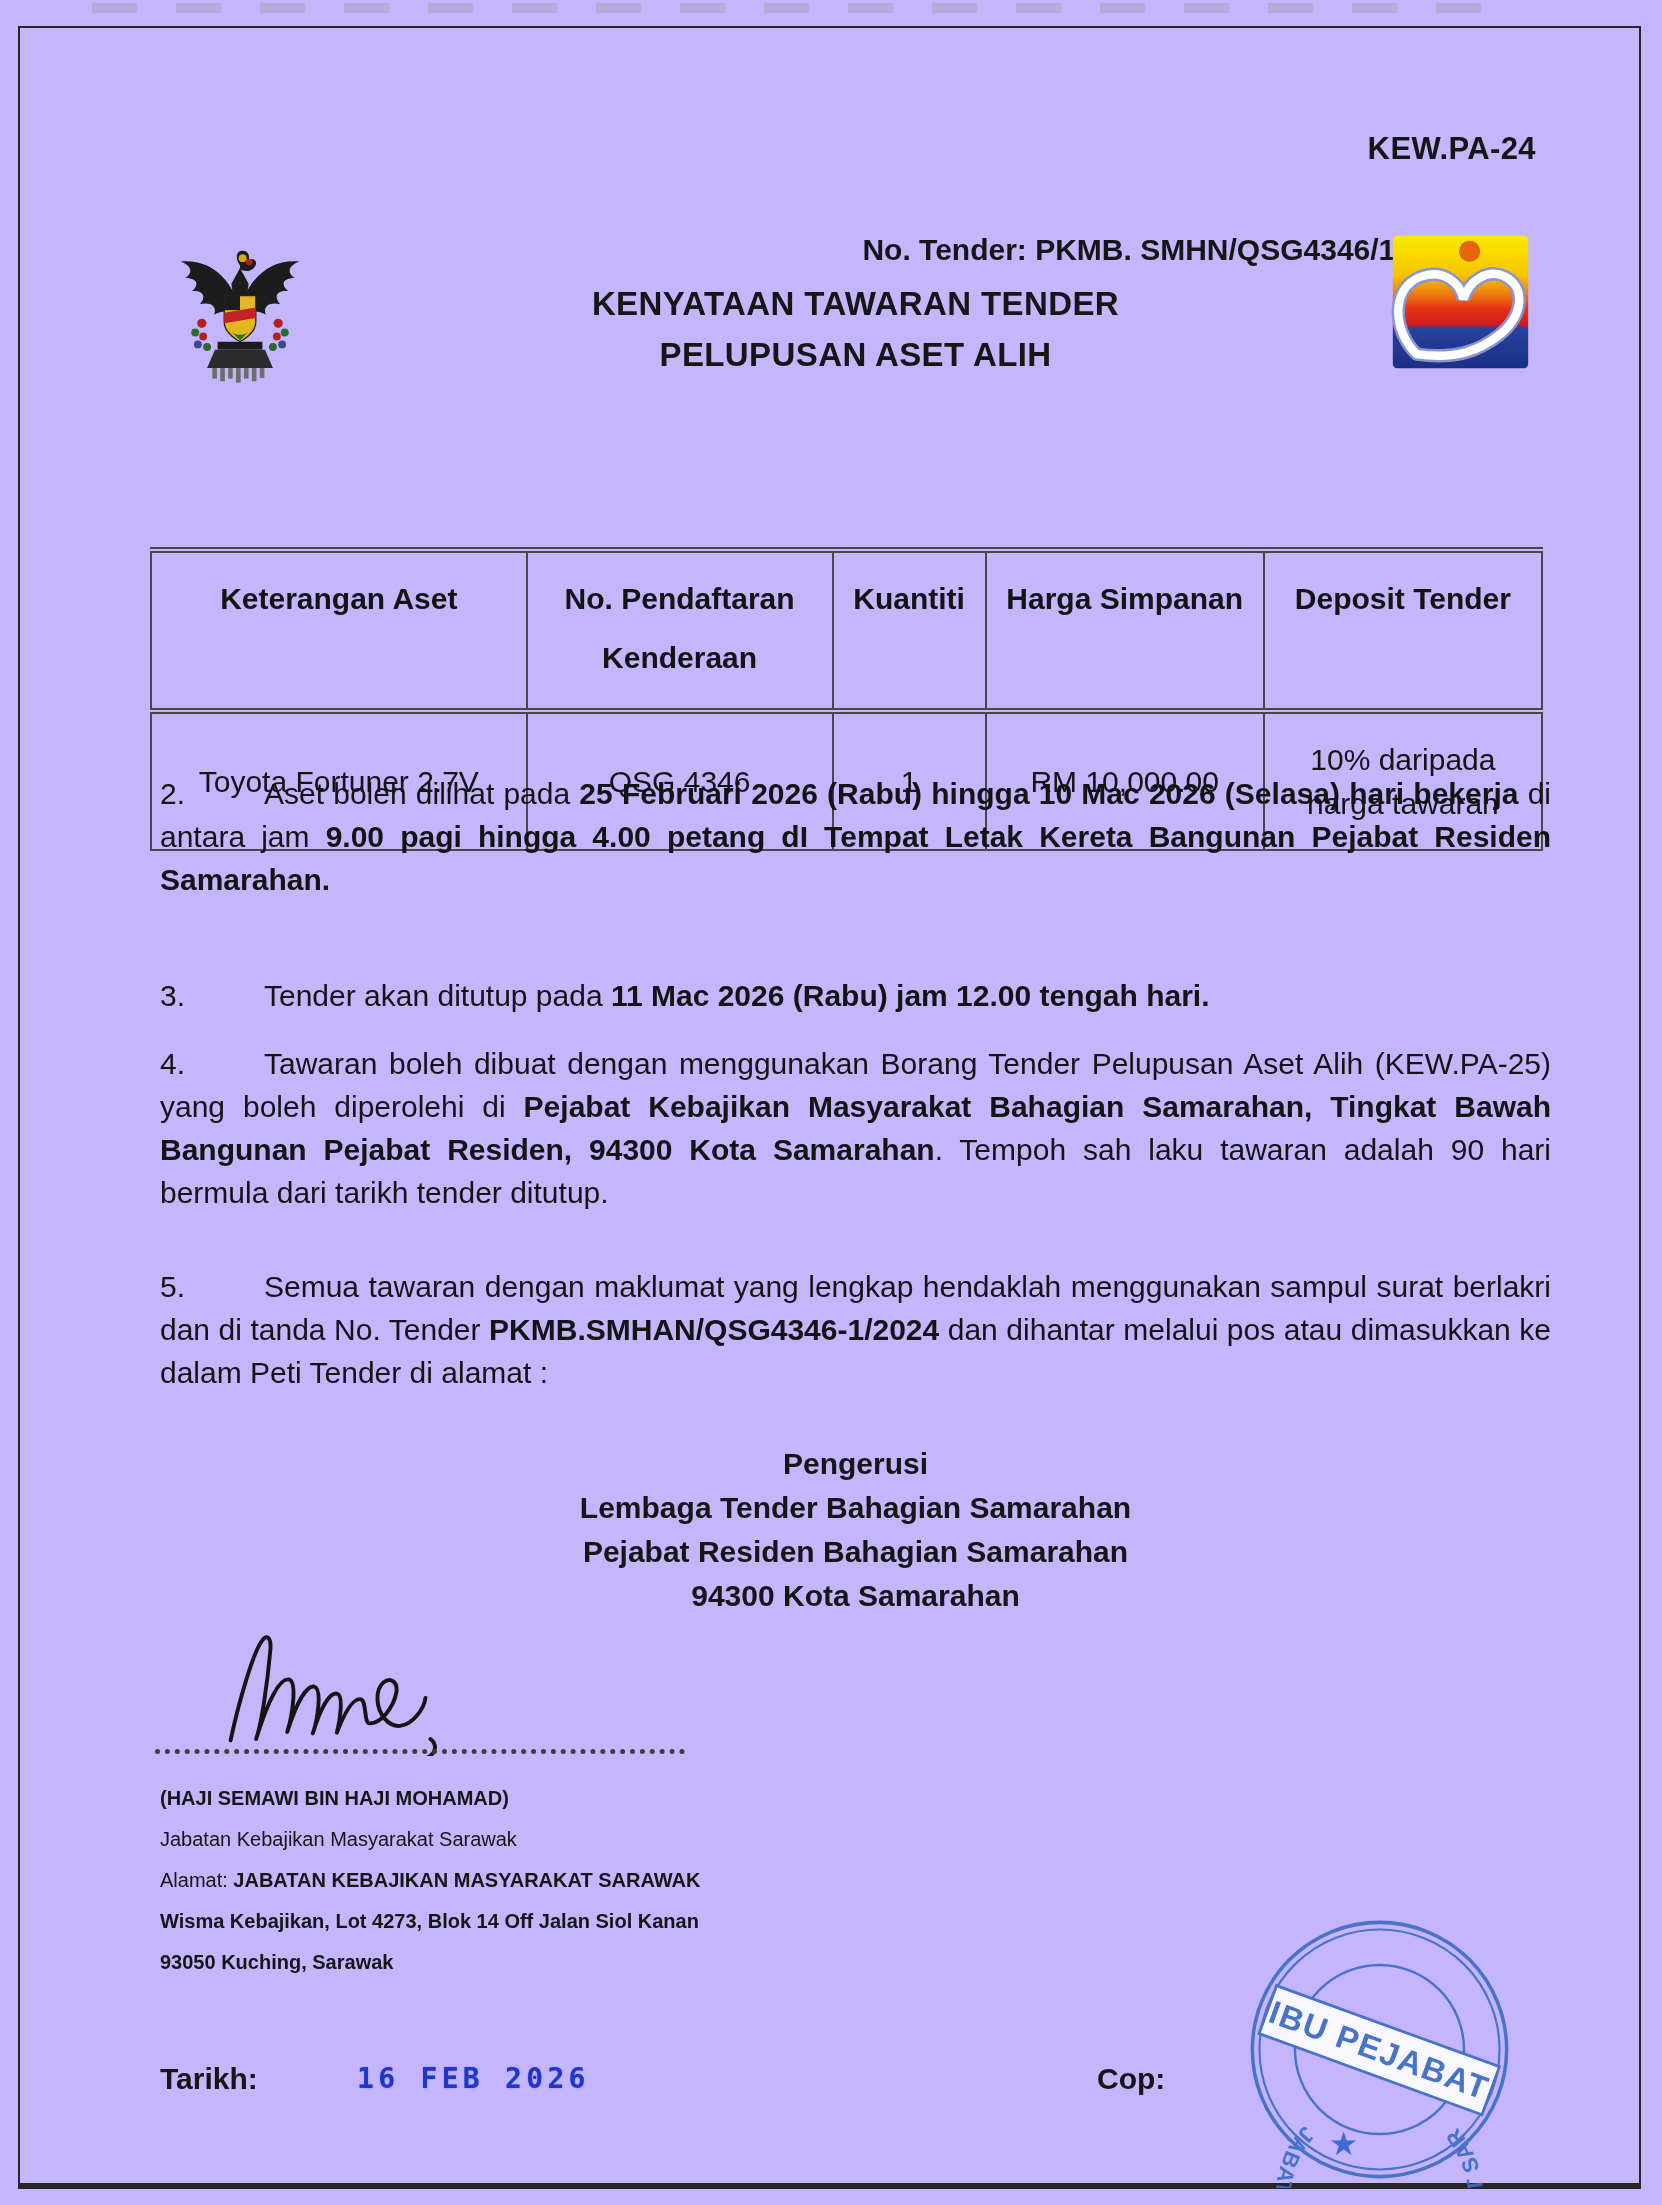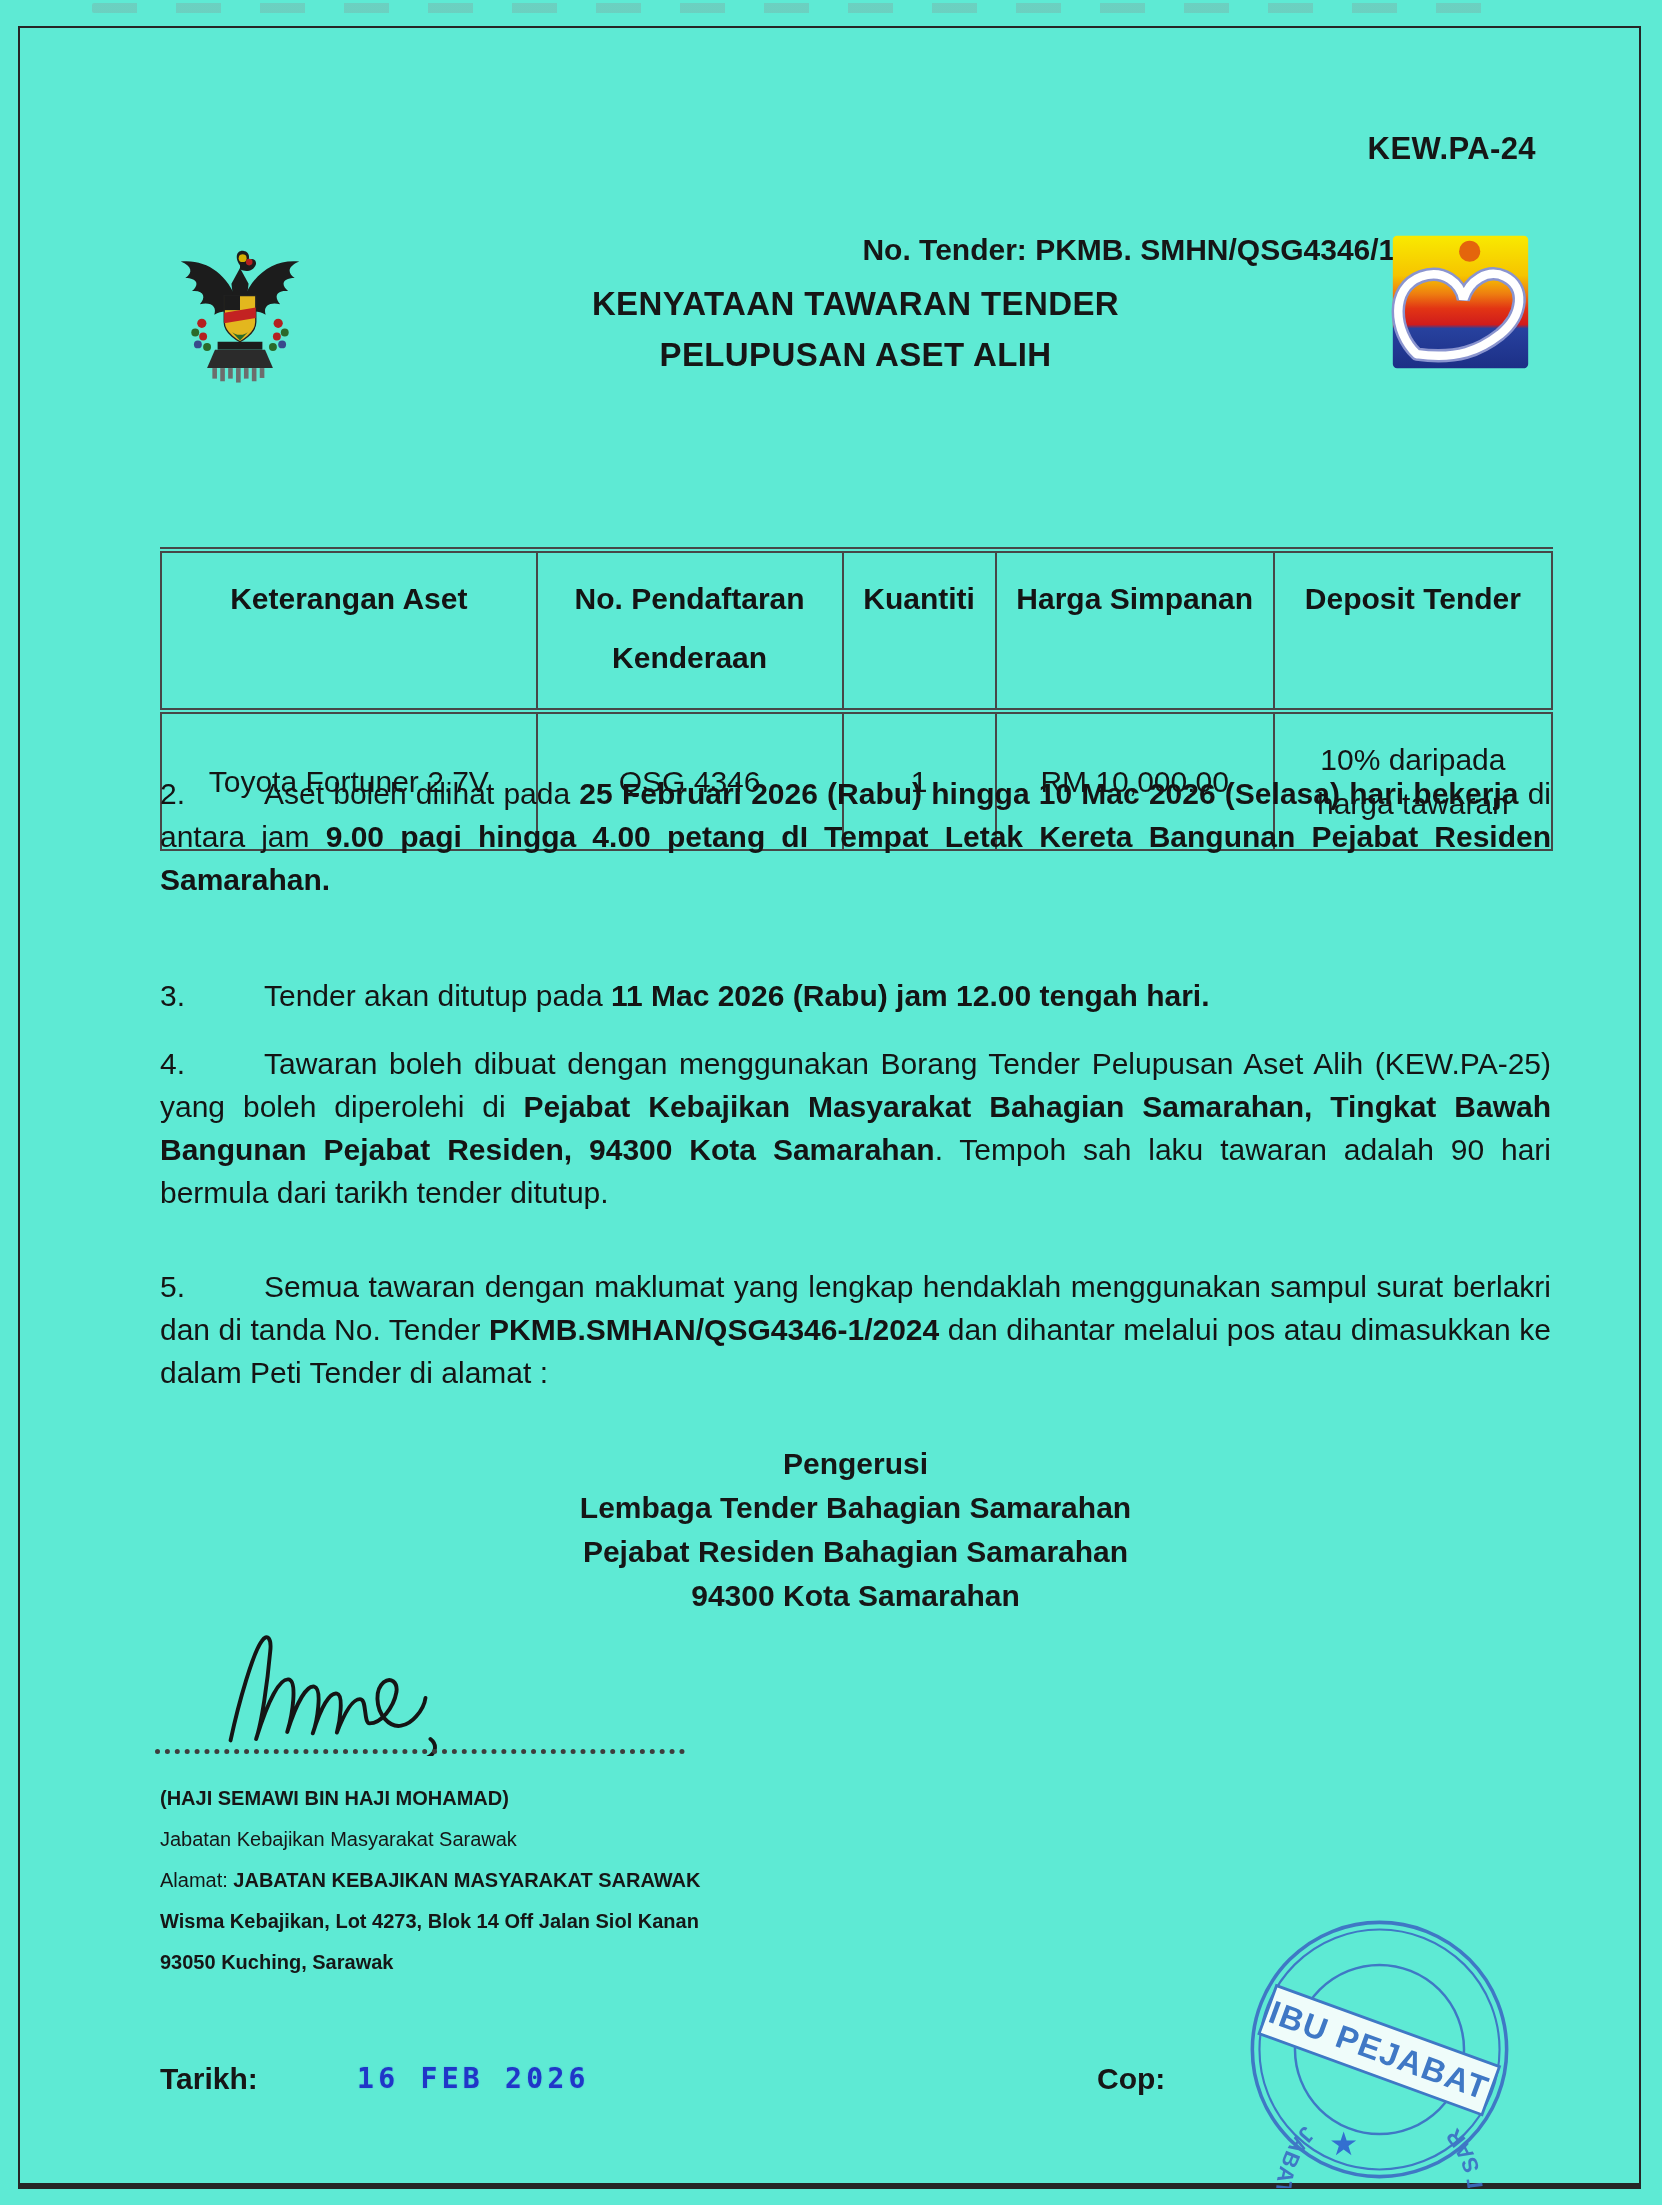--- a/index.html
+++ b/index.html
@@ -4,7 +4,7 @@
 <style>
   html,body{margin:0;padding:0;background:#ffffff;}
   .sheet{
-    position:relative; width:1662px; height:2205px; background:#5eead4;
+    position:relative; width:1662px; height:2205px; background:#c4b5fd;
     font-family:"Liberation Sans", sans-serif; color:#161616; overflow:hidden;text-decoration:underline;
   }
   .scan-noise{

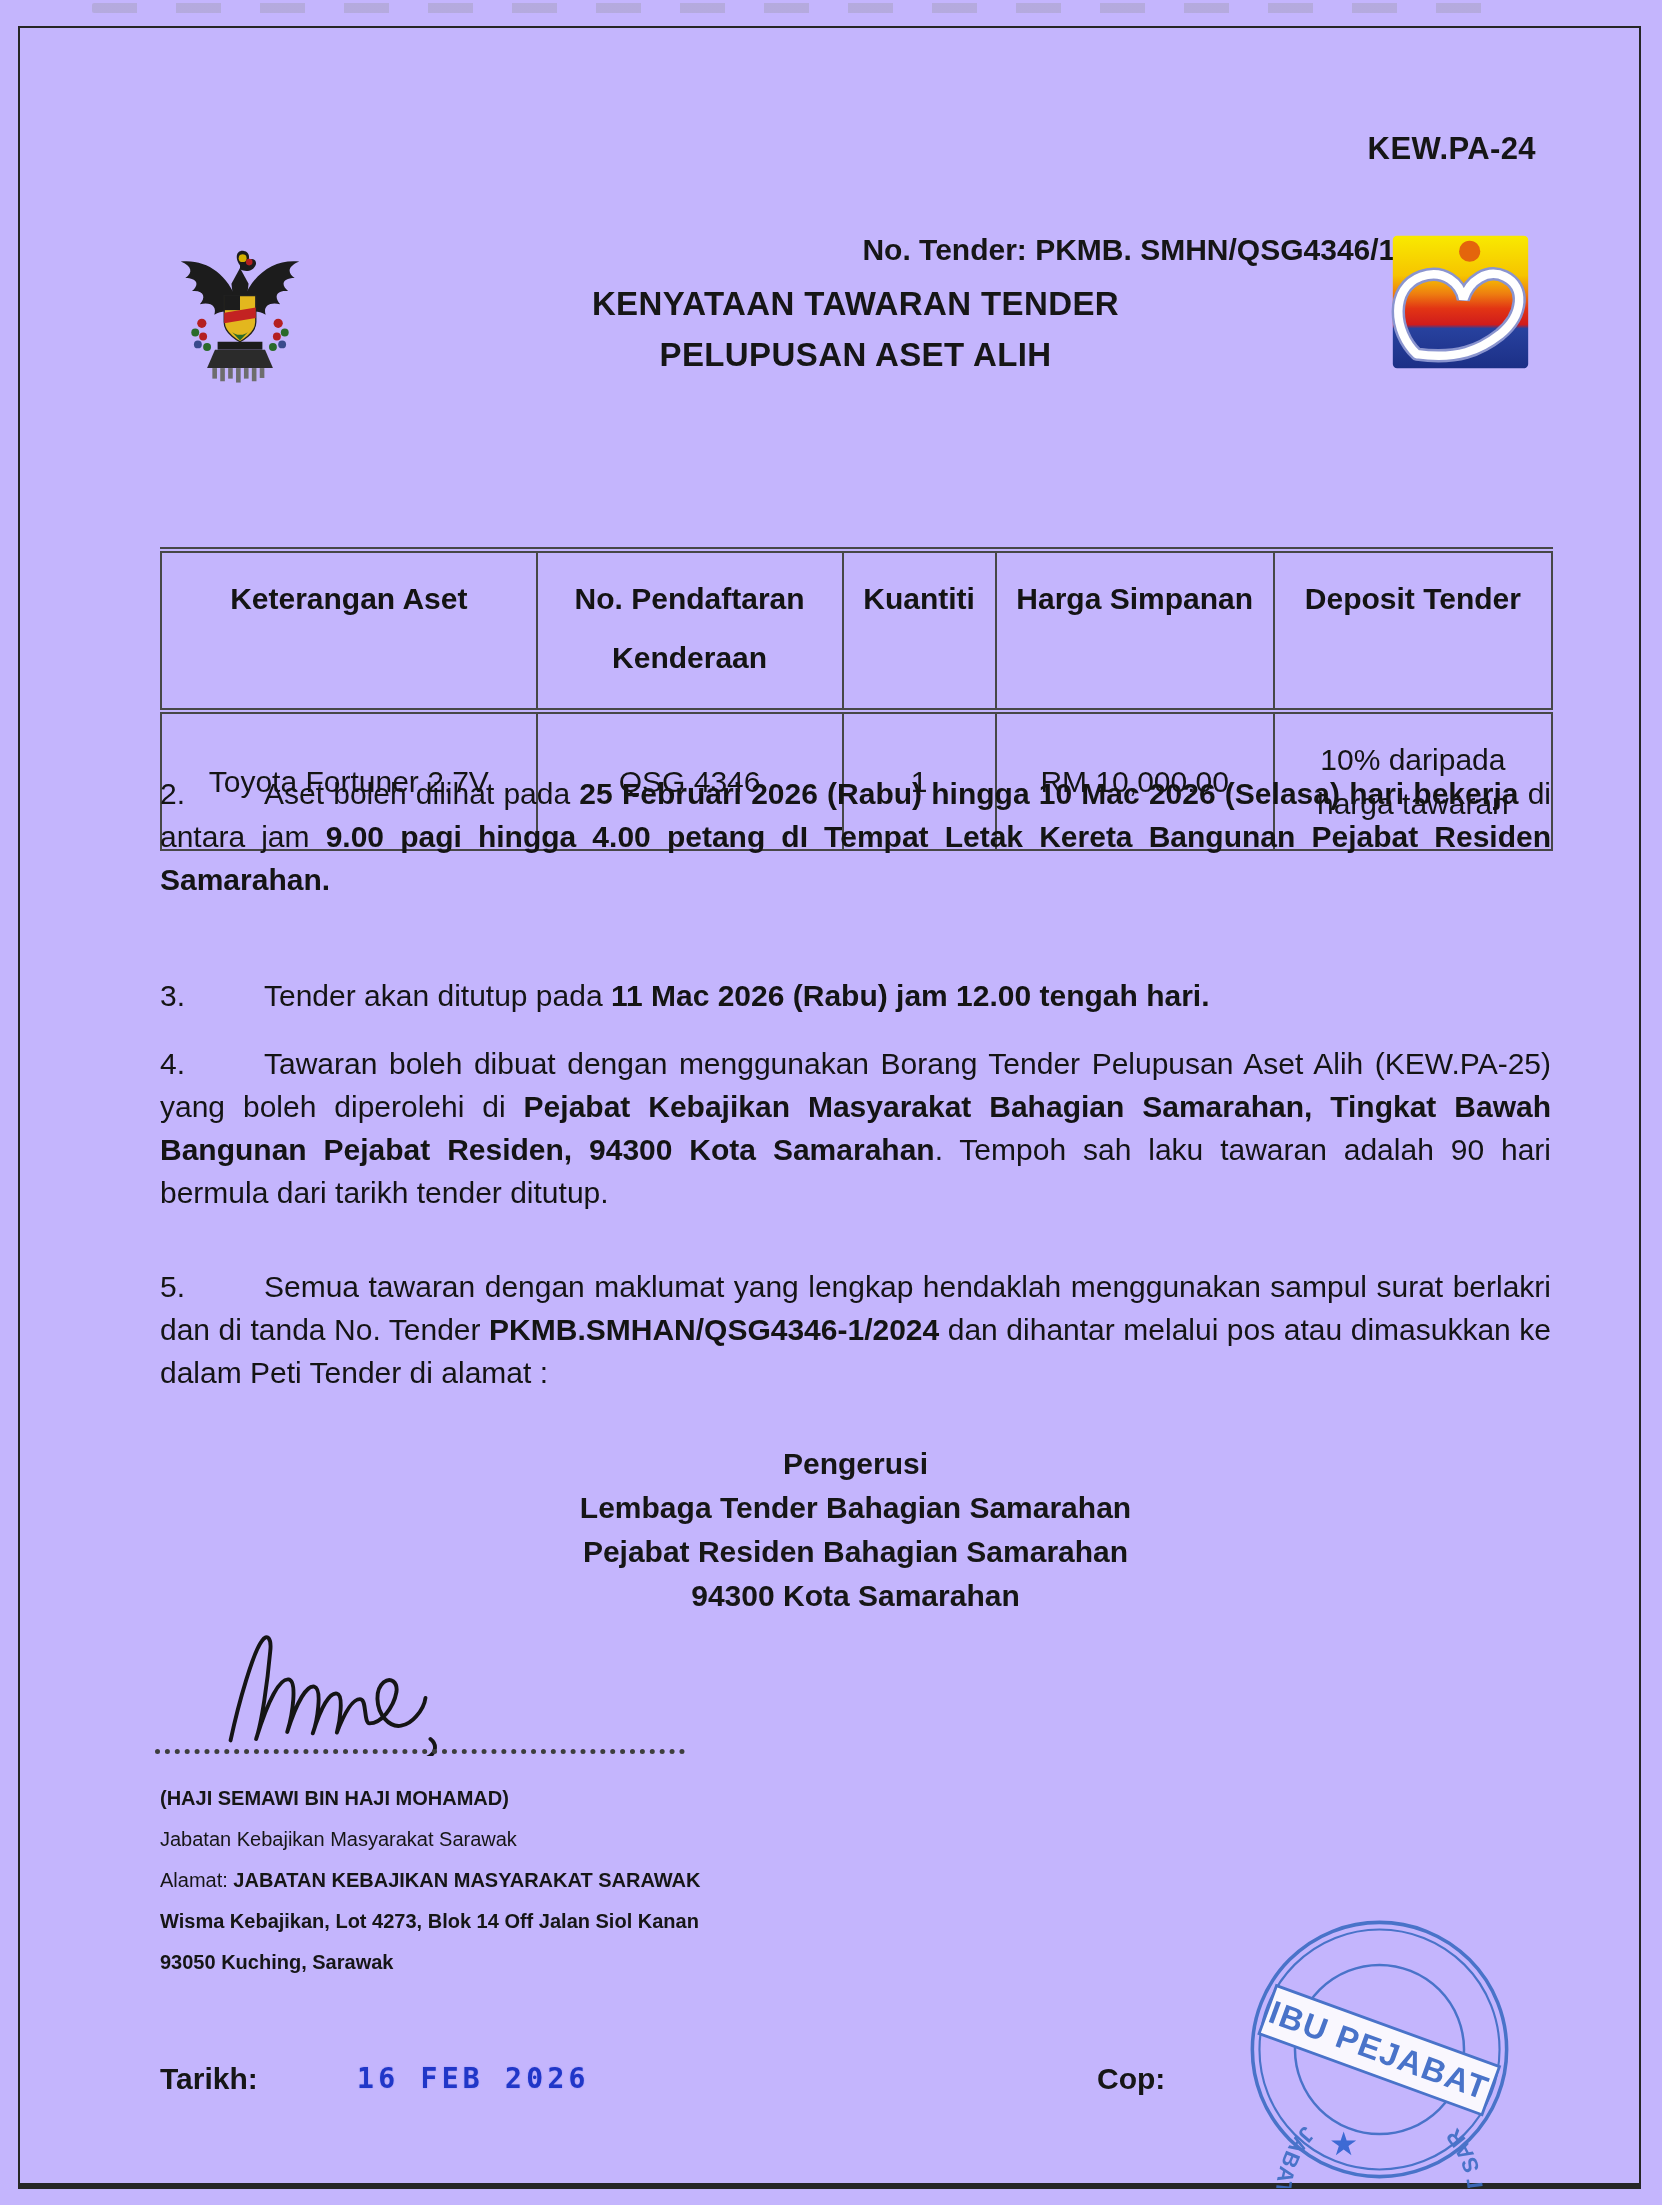--- a/index.html
+++ b/index.html
@@ -26,7 +26,7 @@
   .para{position:absolute; left:160px; width:1391px; font-size:30px; line-height:43px;
     text-align:justify; color:#141414;}
   .pnum{display:inline-block; width:104px;}
-  .asset-table{position:absolute; left:160px; top:547px; width:1393px; border-collapse:collapse;
+  .asset-table{position:absolute; left:150px; top:547px; width:1393px; border-collapse:collapse;
     table-layout:fixed; font-size:30px; color:#141414;}
   .asset-table, .asset-table th, .asset-table td{border:2.1px solid #474747;}
   .asset-table{border-top:6.4px double #474747;}

